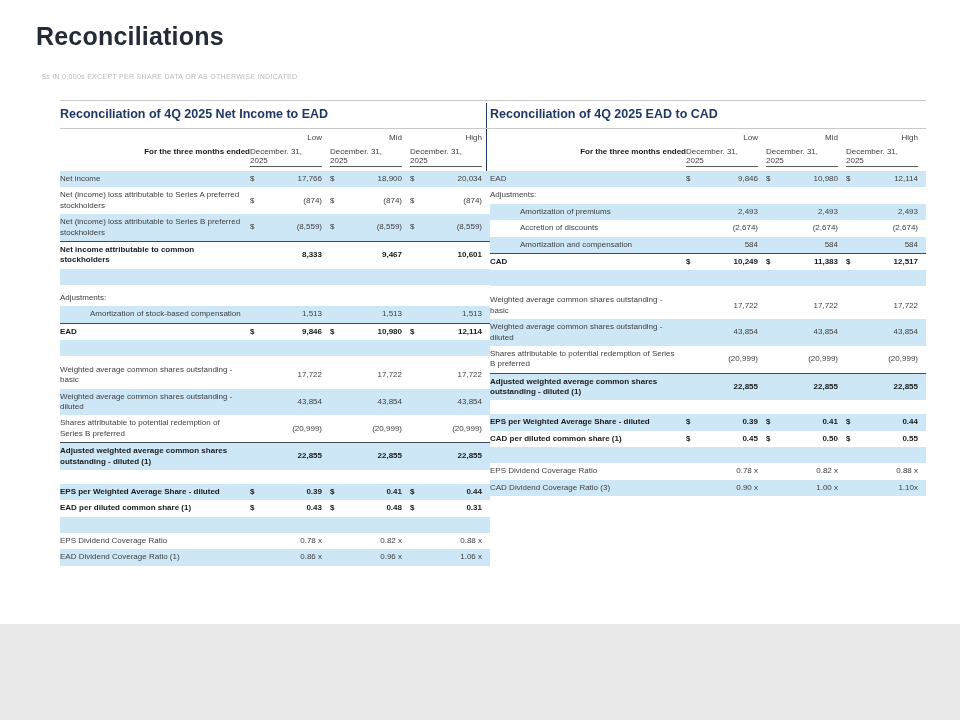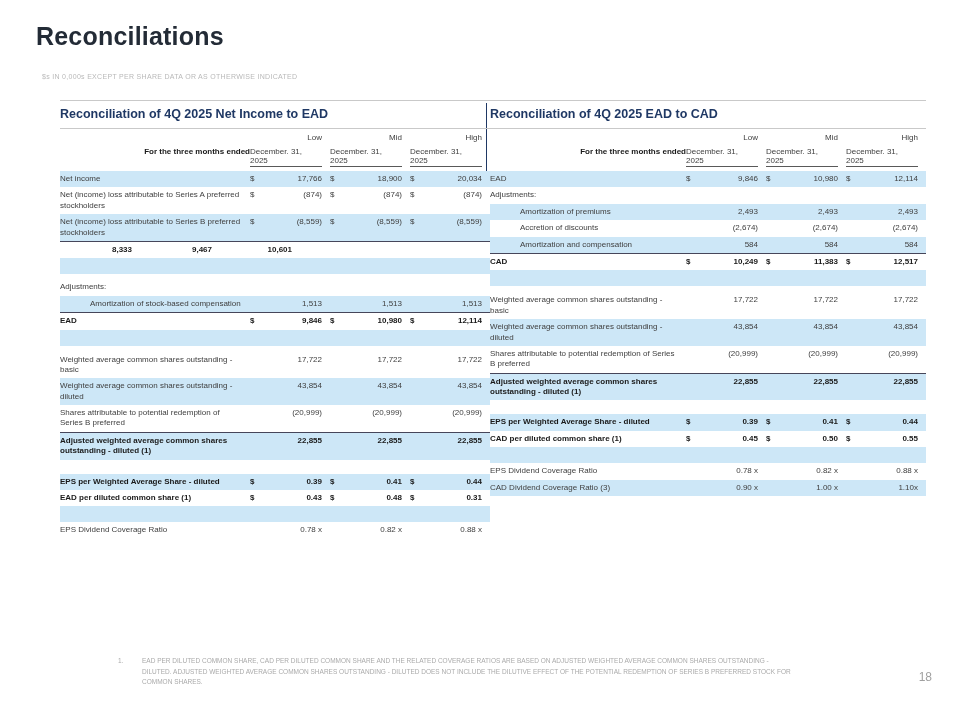--- a/index.html
+++ b/index.html
@@ -4,7 +4,7 @@
 <style>
   html,body { margin:0; padding:0; background:#e8e8e8; }
   .slide {
-    position:relative; width:960px; height:720px; background:#ffffff;
+    position:relative; width:960px; height:624px; background:#ffffff;
     font-family:"Liberation Sans", sans-serif; overflow:hidden;
     margin:0 auto;
   }

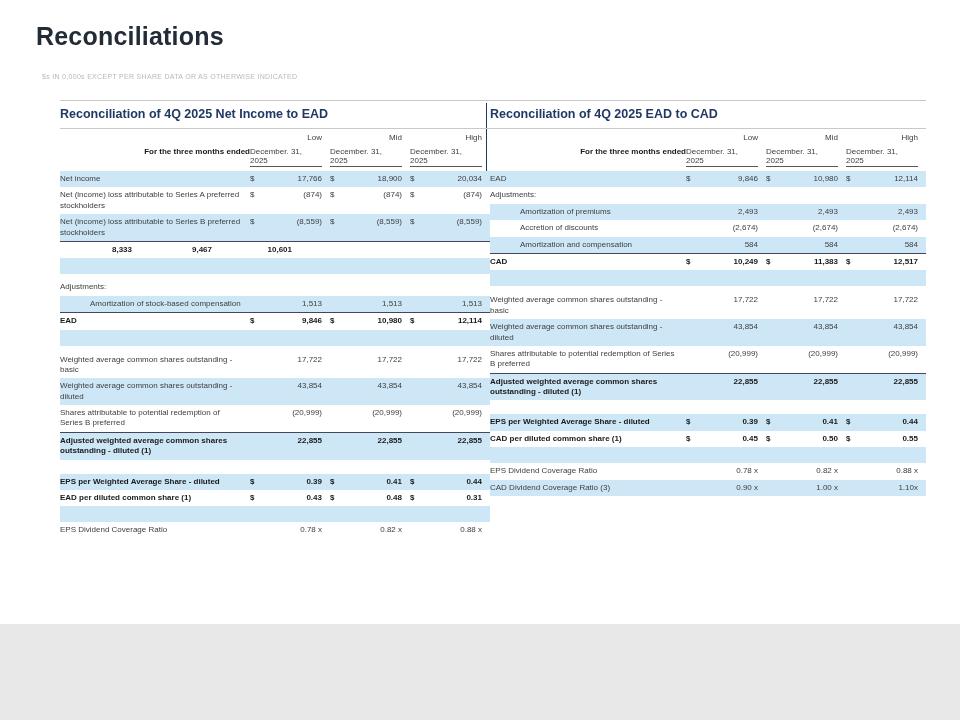--- a/index.html
+++ b/index.html
@@ -36,7 +36,7 @@
   .thead .date { margin-left:auto; border-bottom:1px solid #595959; padding-bottom:1px; }
   .tbody { display:block; }
   .row {
-    display:flex; align-items:flex-start; box-sizing:border-box;
+    display:flex; align-items:center; box-sizing:border-box;
     padding:3px 0; font-size:8px; line-height:1.3; color:#404040;
   }
   .row.blue { background:#cde7f7; }

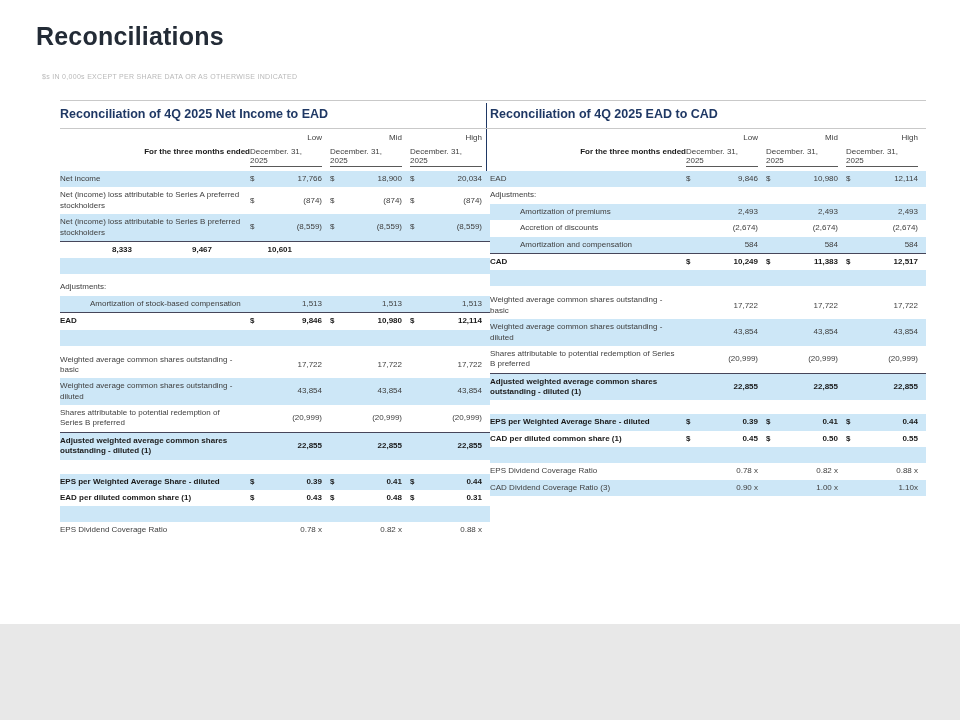--- a/index.html
+++ b/index.html
@@ -143,6 +143,7 @@
           </div>
         </div>
         <div class="row white bold bt">
+          <div class="lbl">Net income attributable to common stockholders</div>
           <div class="grp">
             <span class="dollar"></span>
             <span class="val">8,333</span>

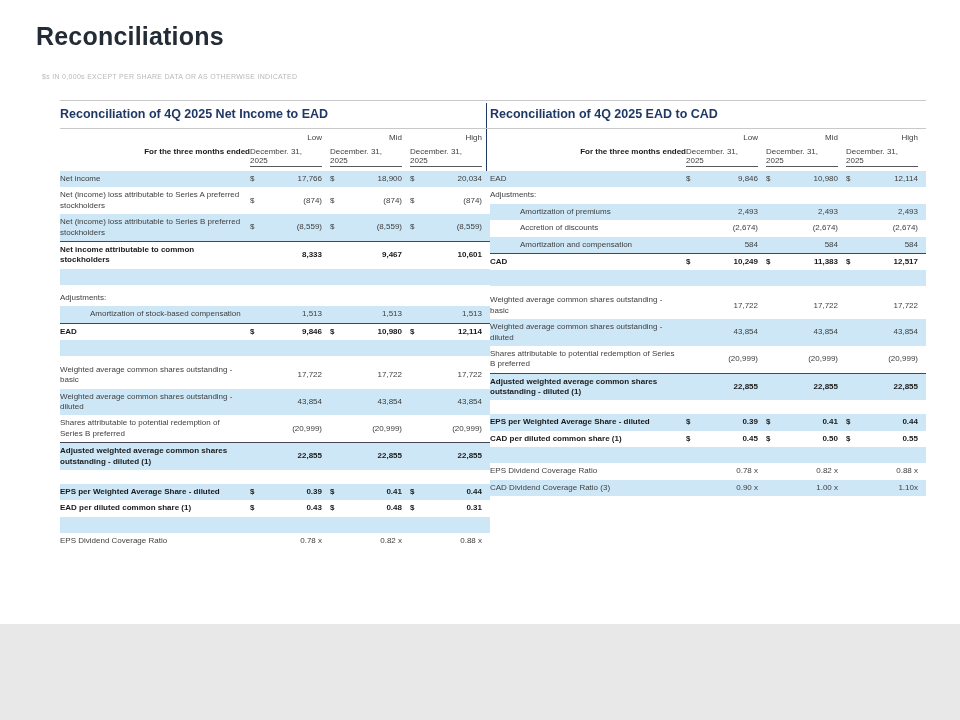--- a/index.html
+++ b/index.html
@@ -313,6 +313,21 @@
             <span class="val">0.88 x</span>
           </div>
         </div>
+        <div class="row blue">
+          <div class="lbl">EAD Dividend Coverage Ratio (1)</div>
+          <div class="grp">
+            <span class="dollar"></span>
+            <span class="val">0.86 x</span>
+          </div>
+          <div class="grp">
+            <span class="dollar"></span>
+            <span class="val">0.96 x</span>
+          </div>
+          <div class="grp">
+            <span class="dollar"></span>
+            <span class="val">1.06 x</span>
+          </div>
+        </div>
       </div>
   </section>
 

